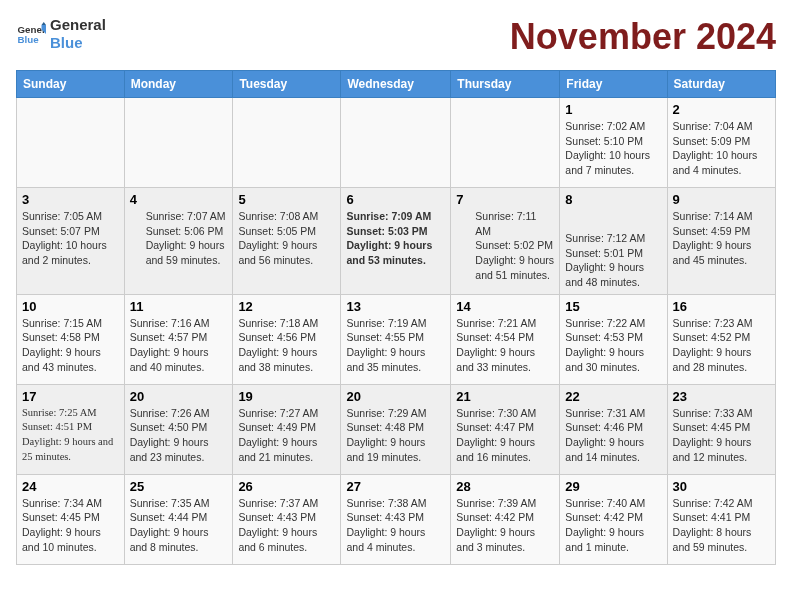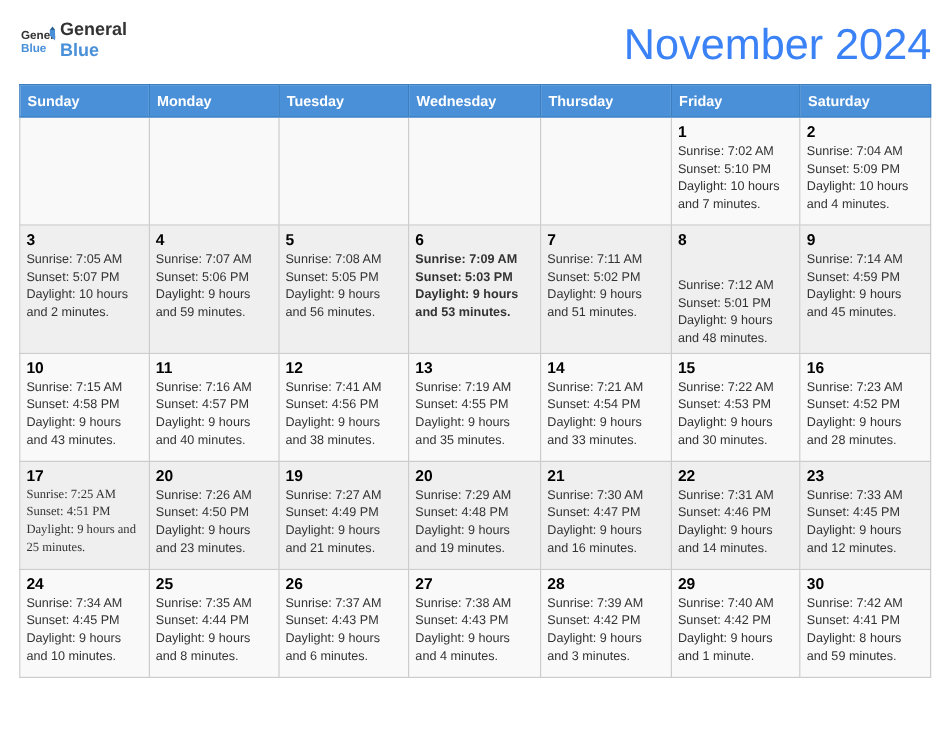--- a/index.html
+++ b/index.html
@@ -26,7 +26,7 @@
       height: 30px;
     }
     .title-block { text-align: right; }
-    .month-title { font-size: 36px; color: #3b82f6; font-weight: normal; }
+    .month-title { font-size: 36px; color: #7f1d1d; font-weight: bold; }
     .location { font-size: 16px; color: #555; }
     table {
       width: 100%;

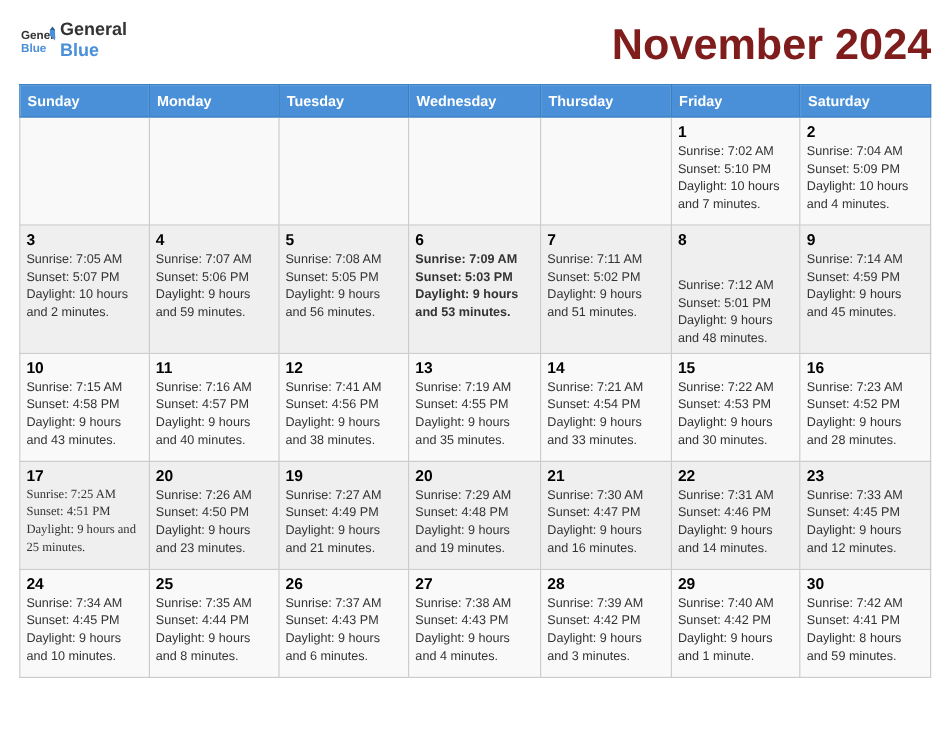--- a/index.html
+++ b/index.html
@@ -130,7 +130,7 @@
         </td>
         <td>
           <span class="day-num">4</span>
-          <div class="day-info" style="white-space: pre-line;">Sunrise: 7:07 AM
+          <div class="day-info" style="white-space: pre-line; margin-left: 16px;">Sunrise: 7:07 AM
 Sunset: 5:06 PM
 Daylight: 9 hours and 59 minutes.</div>
         </td>

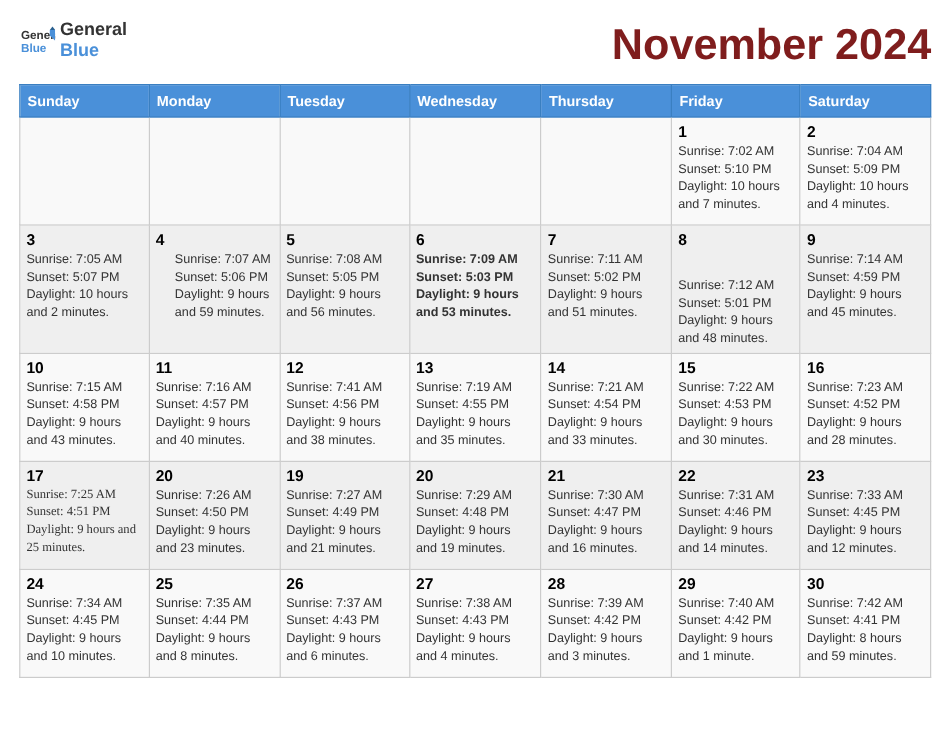--- a/index.html
+++ b/index.html
@@ -148,7 +148,7 @@
         </td>
         <td>
           <span class="day-num">7</span>
-          <div class="day-info" style="white-space: pre-line;">Sunrise: 7:11 AM
+          <div class="day-info" style="white-space: pre-line; margin-left: 19px;">Sunrise: 7:11 AM
 Sunset: 5:02 PM
 Daylight: 9 hours and 51 minutes.</div>
         </td>

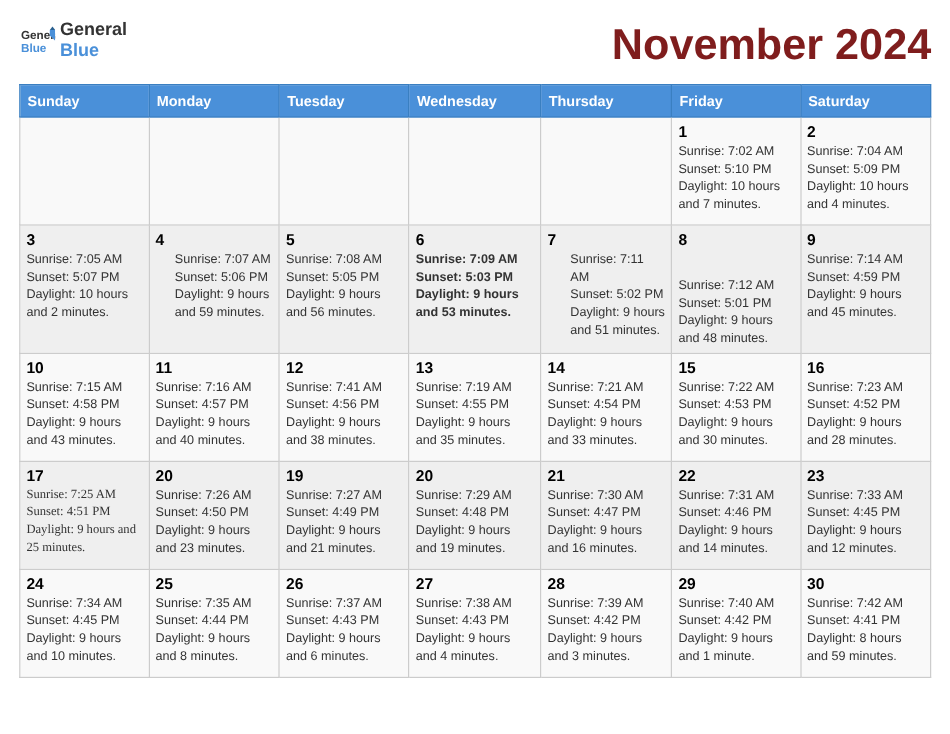--- a/index.html
+++ b/index.html
@@ -180,7 +180,7 @@
         </td>
         <td>
           <span class="day-num">12</span>
-          <div class="day-info" style="white-space: pre-line;">Sunrise: 7:41 AM
+          <div class="day-info" style="white-space: pre-line;">Sunrise: 7:18 AM
 Sunset: 4:56 PM
 Daylight: 9 hours and 38 minutes.</div>
         </td>

